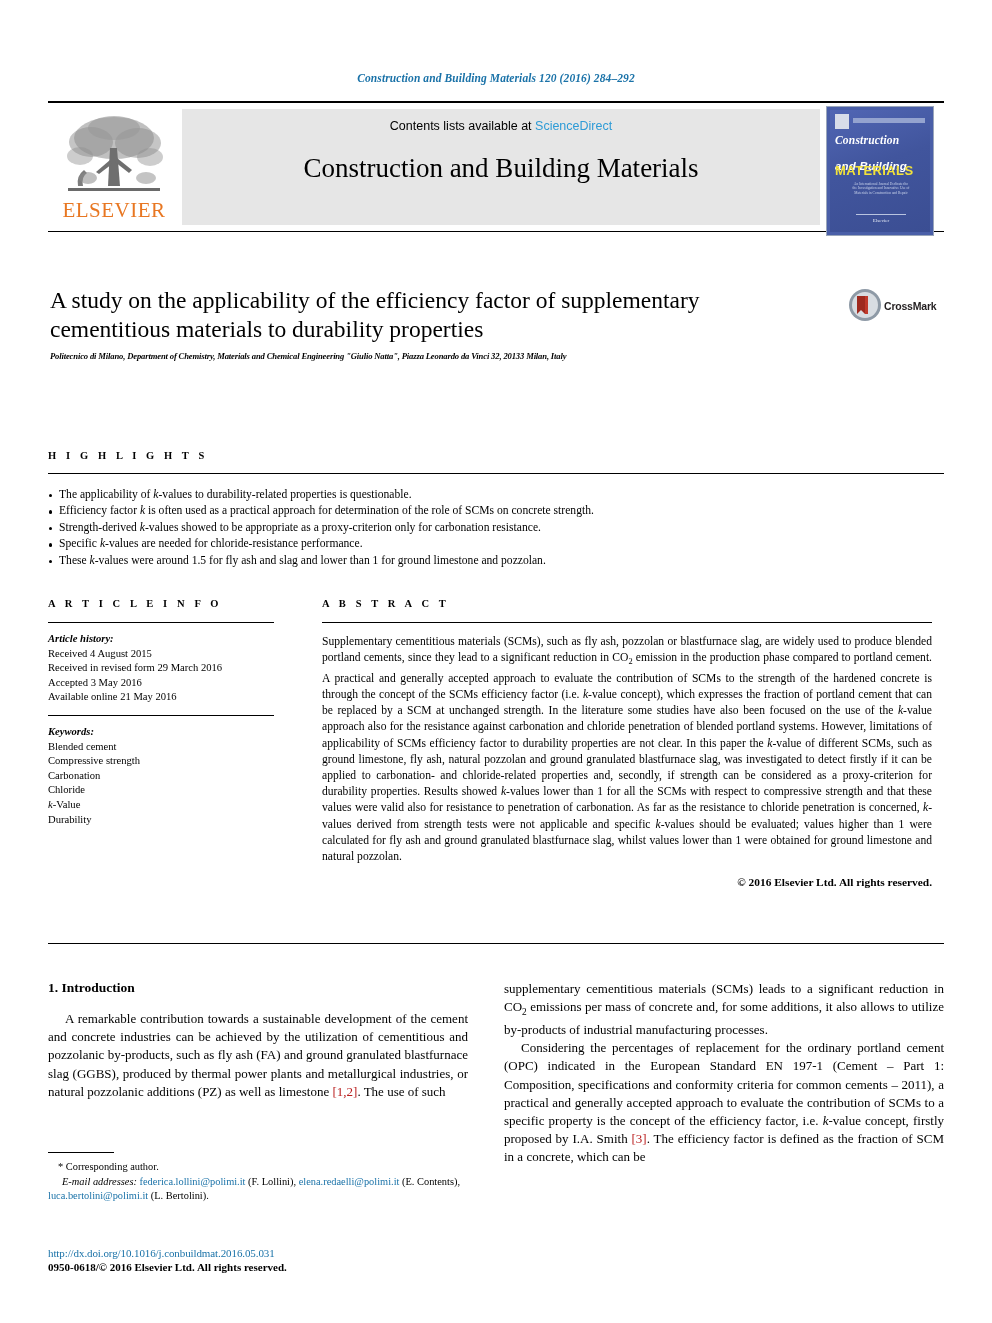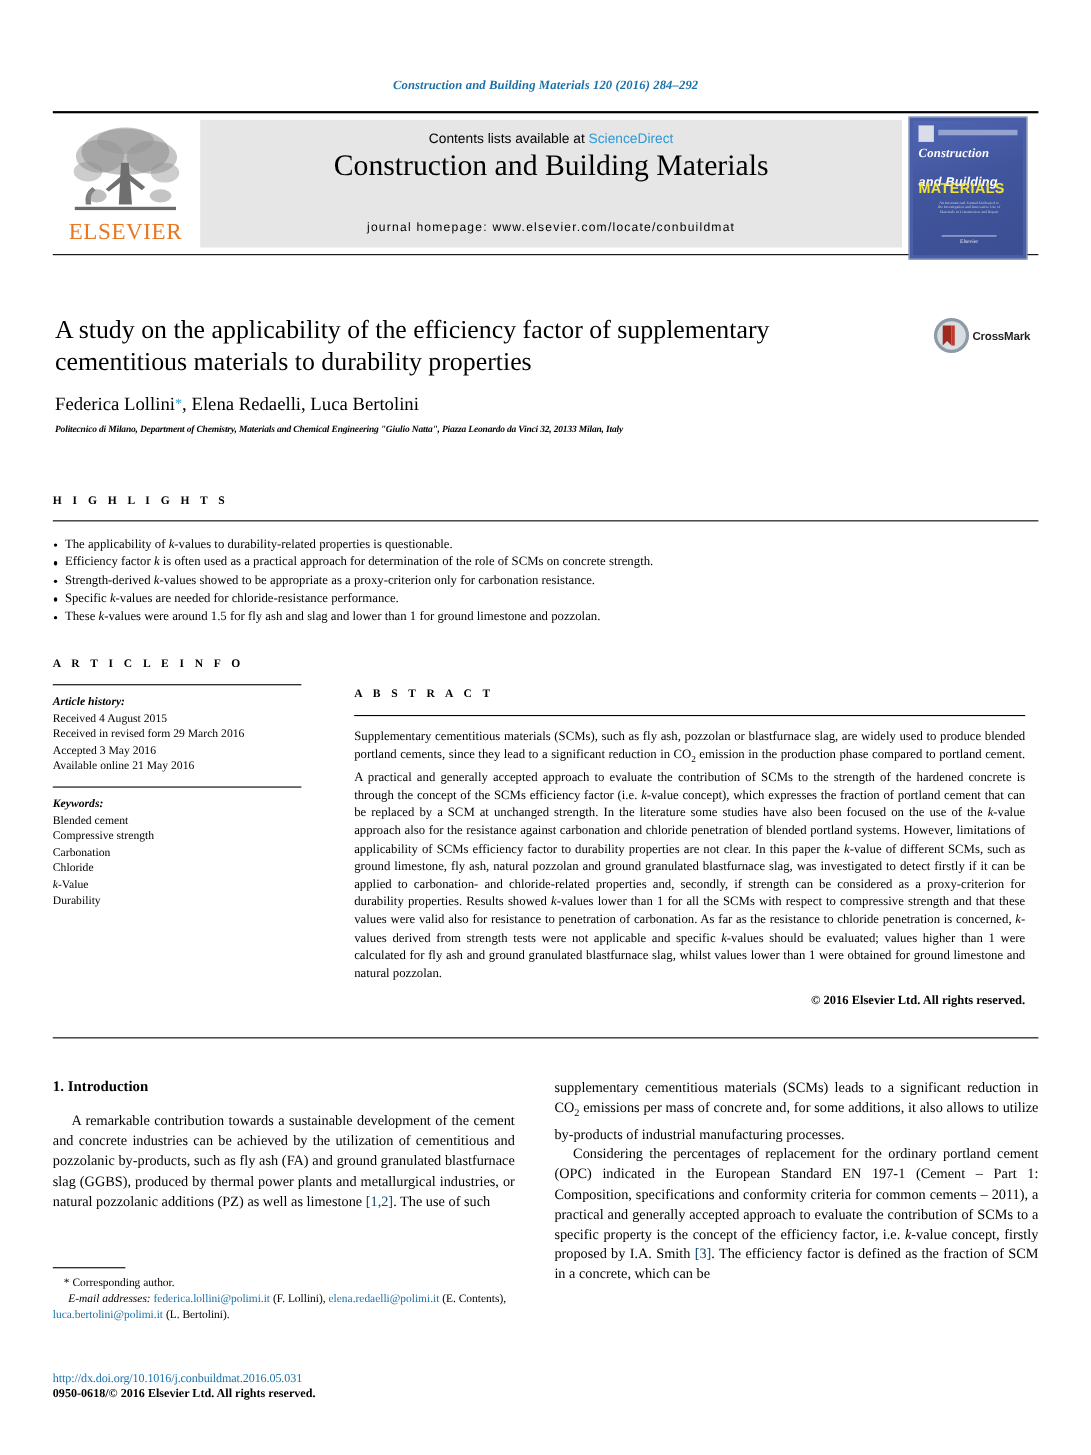--- a/index.html
+++ b/index.html
@@ -94,7 +94,7 @@
   }
   .journal-title {
     position: absolute;
-    left: 0; top: 26px;
+    left: 0; top: 44px;
     width: 638px;
     text-align: center;
     font-family: "Liberation Serif", serif;

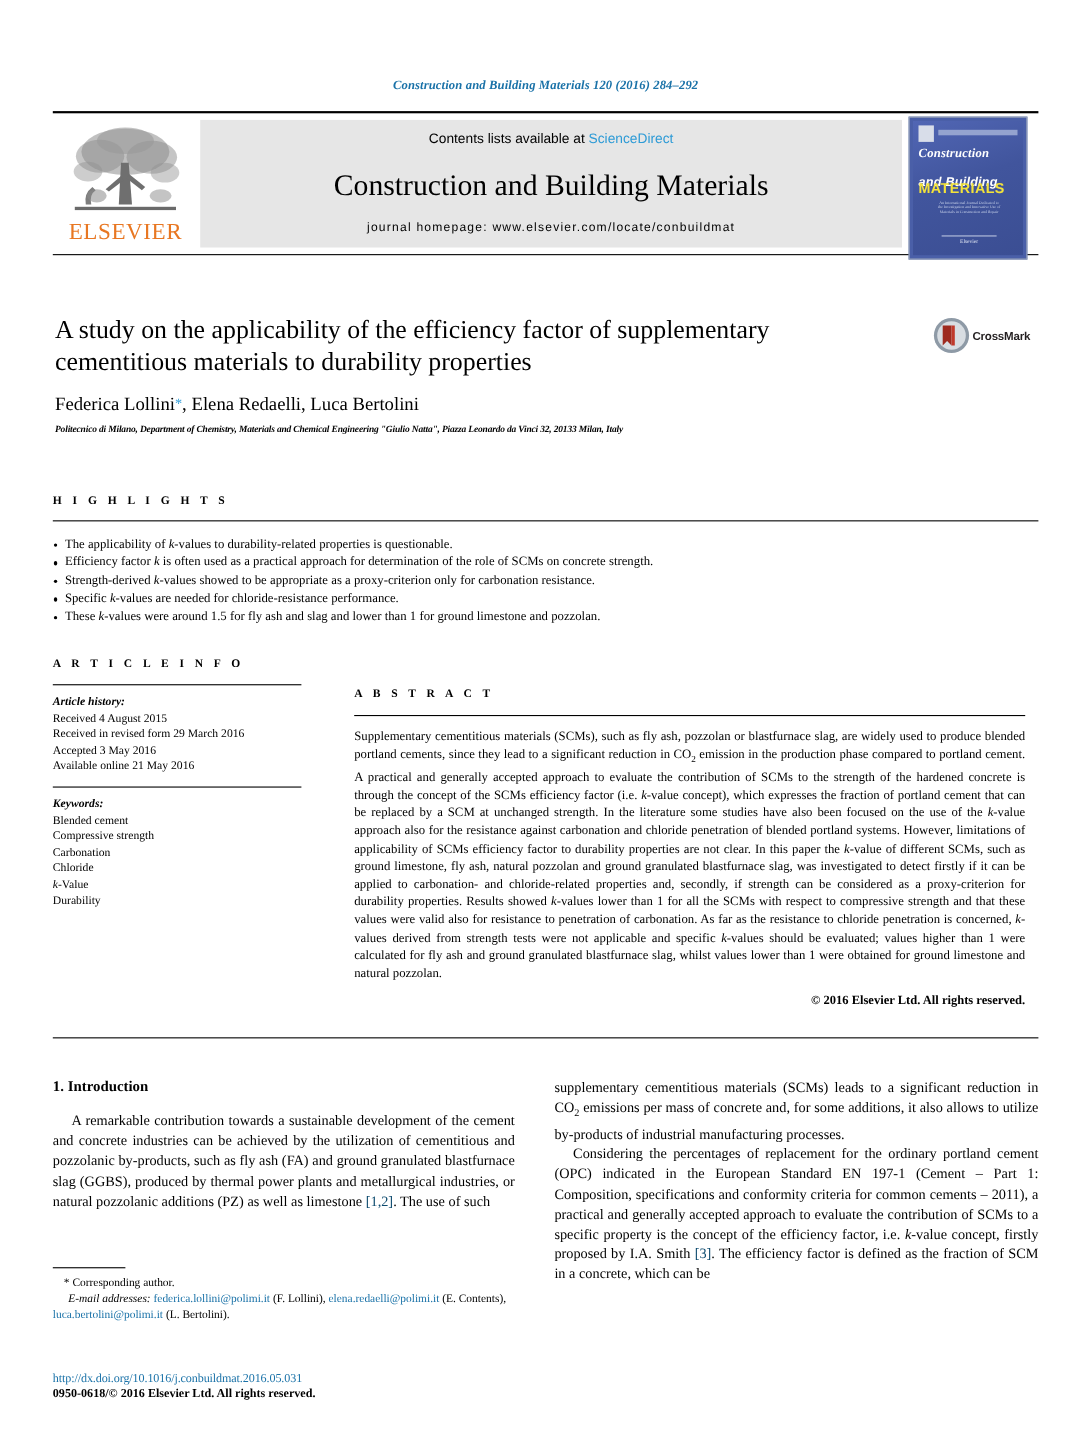--- a/index.html
+++ b/index.html
@@ -444,7 +444,6 @@
         <span>Contents lists available at </span><span class="sd">ScienceDirect</span>
       </div>
       <div class="journal-title">Construction and Building Materials</div>
-      <div class="homepage-line">journal homepage: www.elsevier.com/locate/conbuildmat</div>
     </div>
 
     <div class="cover-thumb">

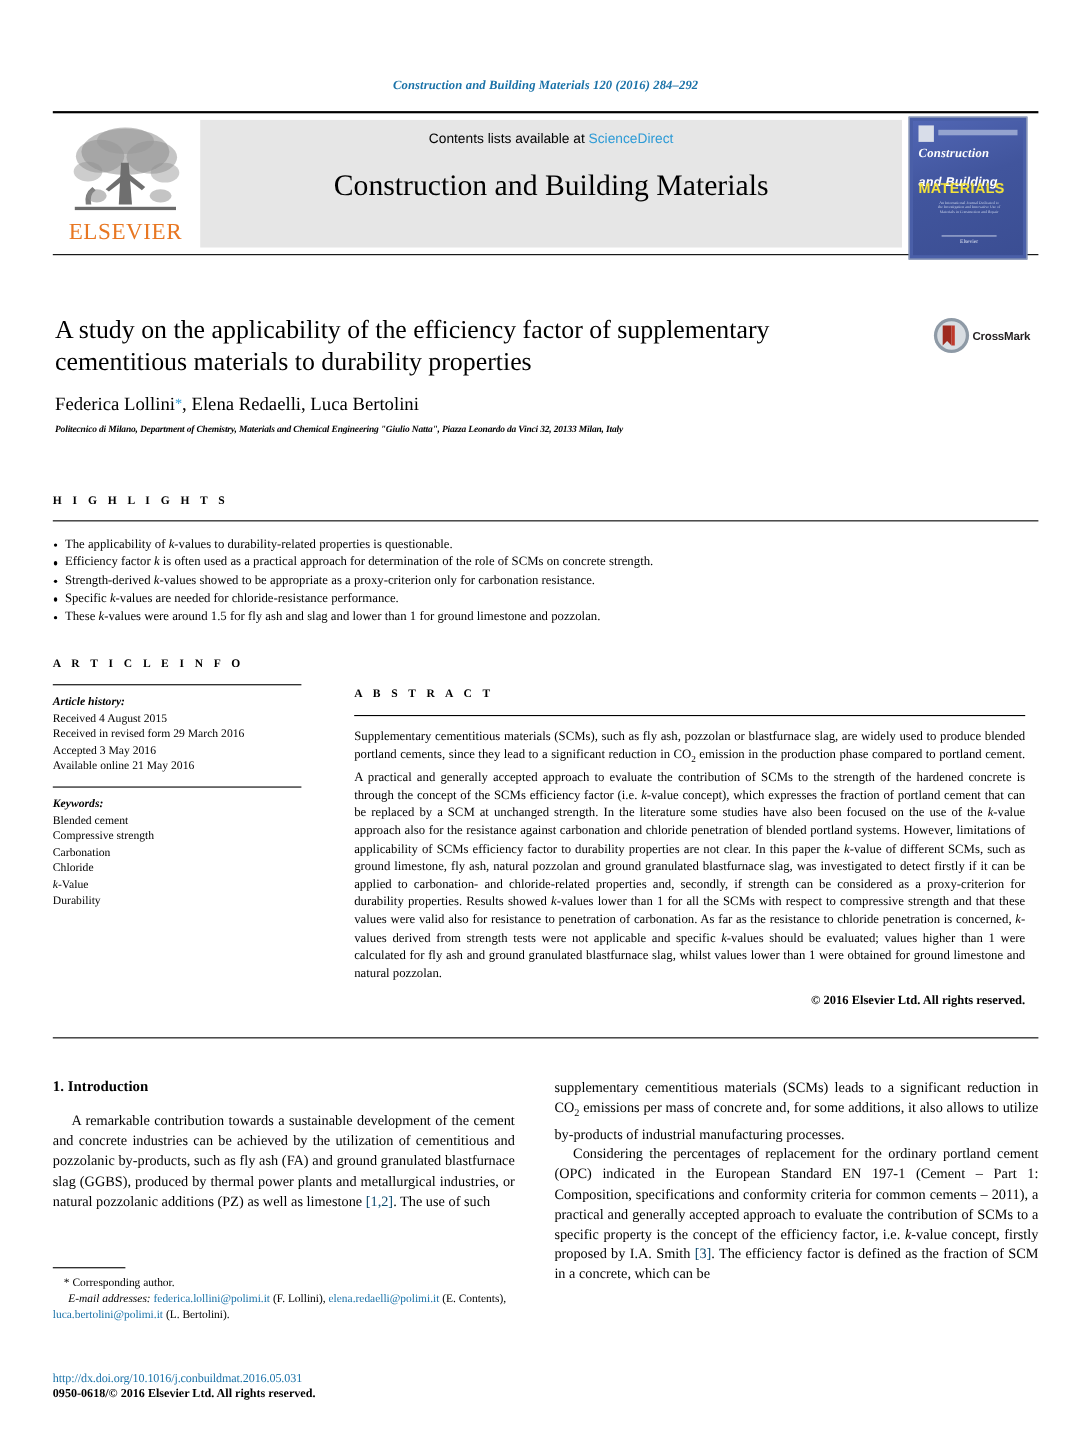--- a/index.html
+++ b/index.html
@@ -462,9 +462,6 @@
 
   <div class="title-area">
     <h1 class="article-title">A study on the applicability of the efficiency factor of supplementary cementitious materials to durability properties</h1>
-    <div class="authors">
-      <span>Federica Lollini</span><span class="star">*</span><span>, Elena Redaelli, Luca Bertolini</span>
-    </div>
     <div class="affiliation">Politecnico di Milano, Department of Chemistry, Materials and Chemical Engineering "Giulio Natta", Piazza Leonardo da Vinci 32, 20133 Milan, Italy</div>
   </div>
 

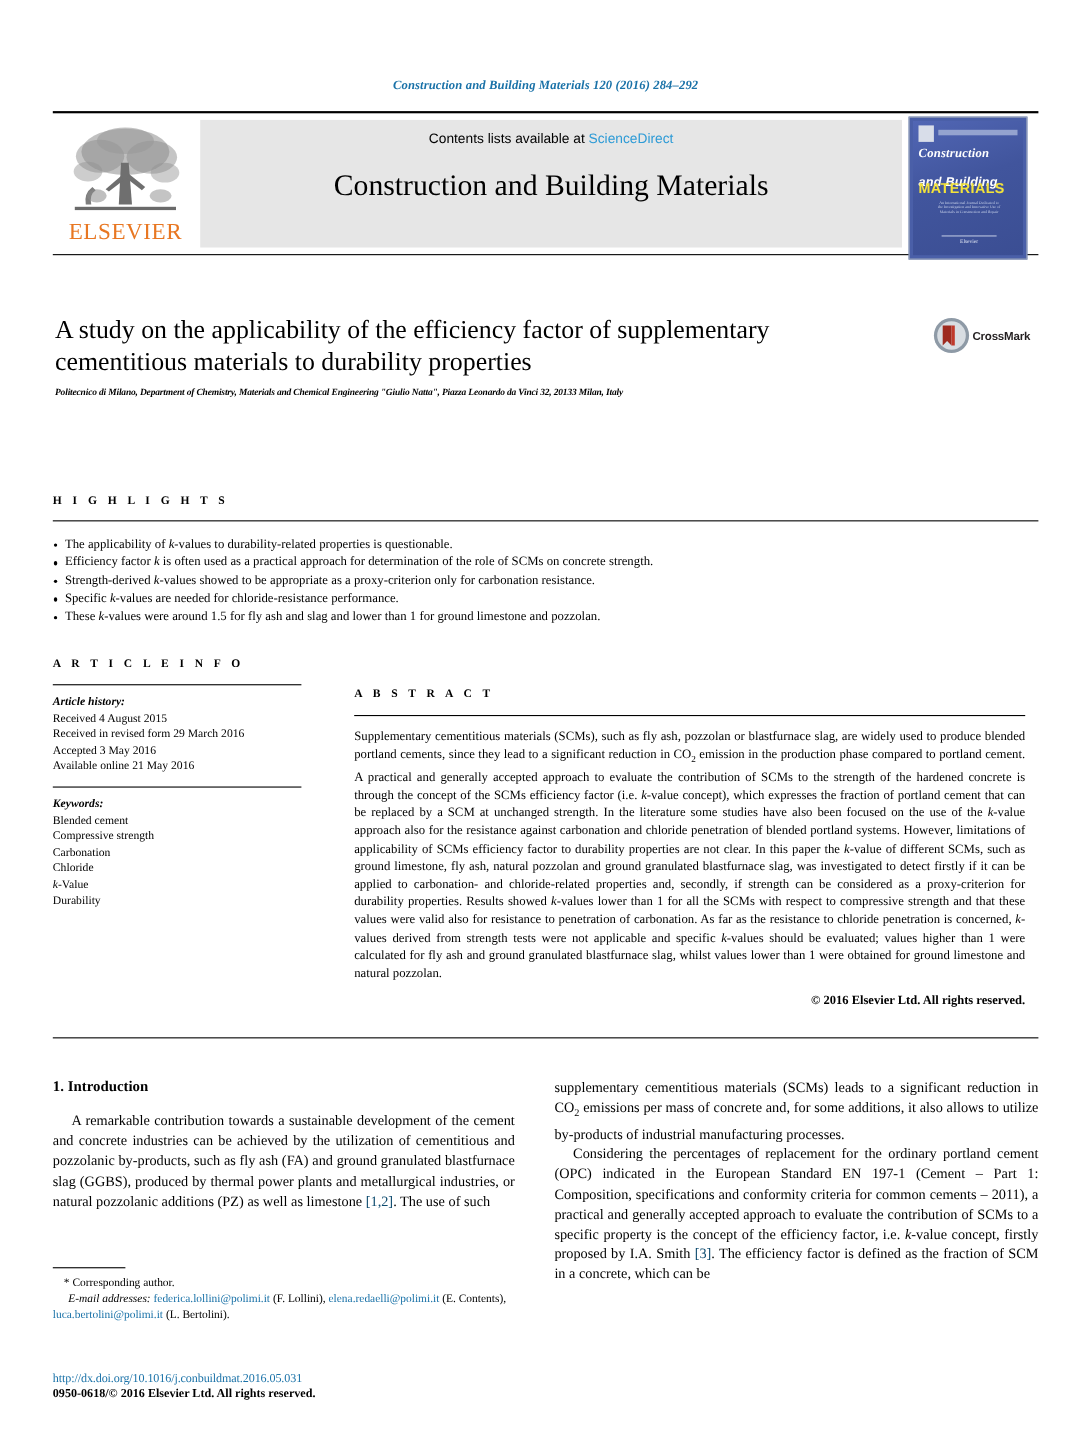--- a/index.html
+++ b/index.html
@@ -304,7 +304,7 @@
 
   .abs-col {
     position: absolute;
-    left: 322px; top: 626px;
+    left: 322px; top: 598px;
     width: 610px;
   }
   .abs-col .rule-a { margin-top: 13px; height: 1px; background: #000; }

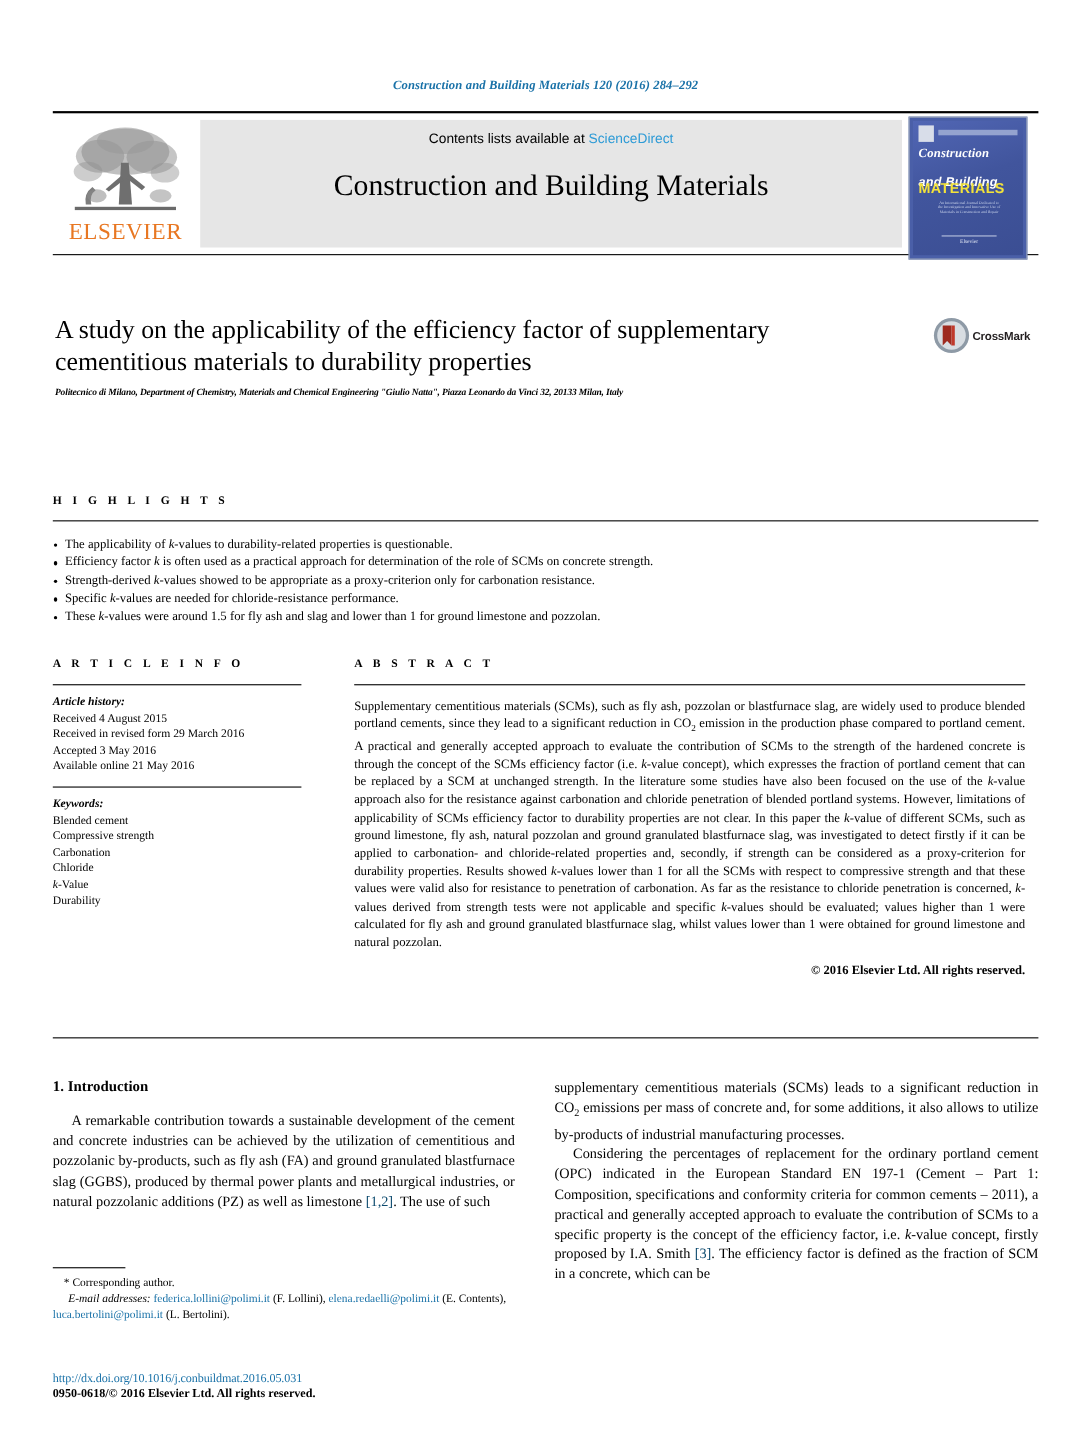--- a/index.html
+++ b/index.html
@@ -361,7 +361,7 @@
     text-indent: 17px;
   }
   .body-p + .body-p { margin-top: 0; }
-  .ref-link { color: #0c4a6e; margin-top: 48px; }
+  .ref-link { color: #b91c1c; margin-top: 48px; }
 
   
   .footnote {

